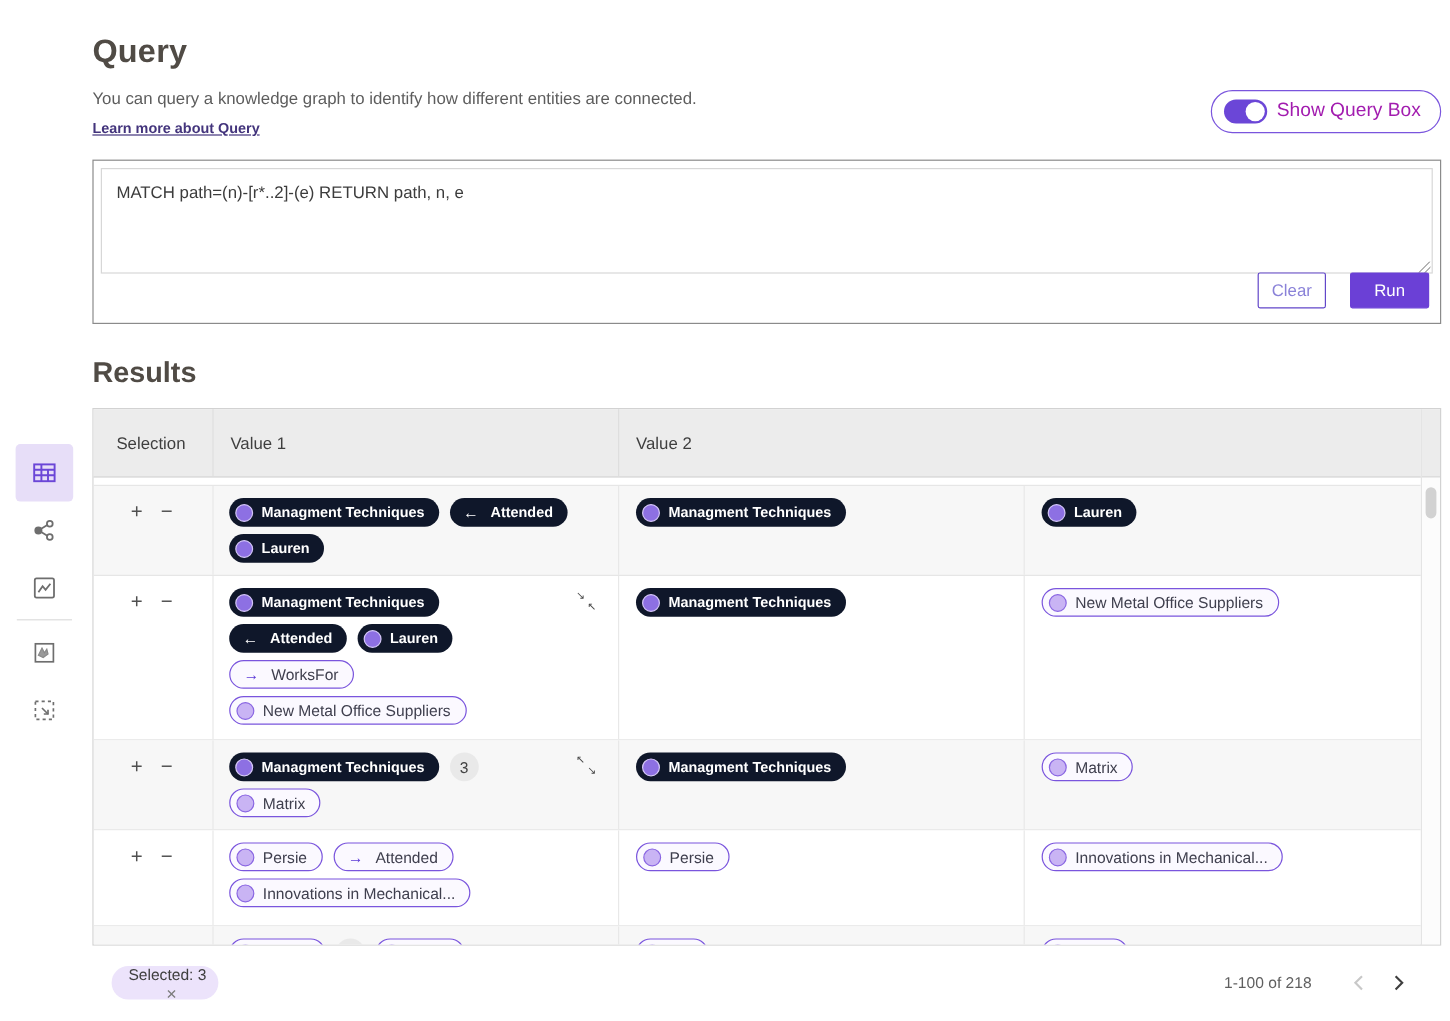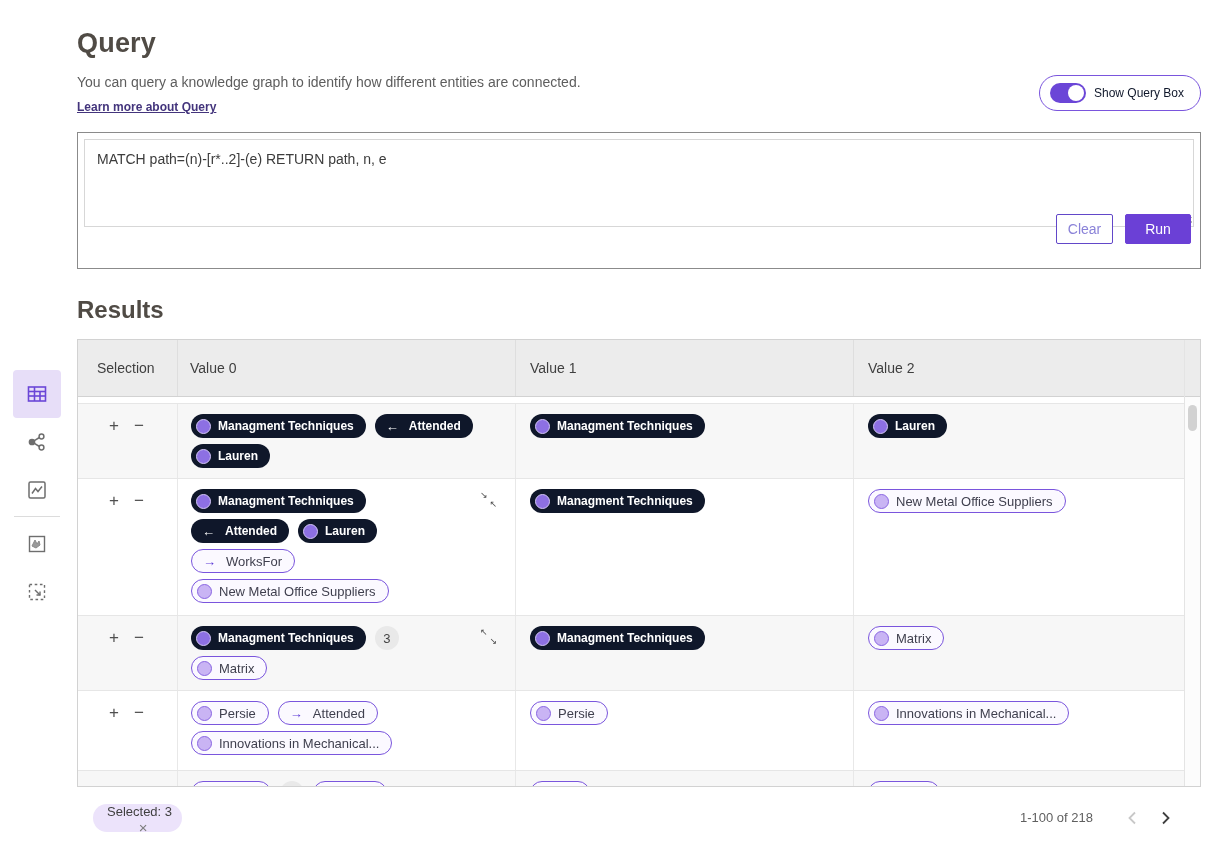--- a/index.html
+++ b/index.html
@@ -22,7 +22,7 @@
 
   .toggle { position:absolute; top:75px; right:0; height:36px; border:1px solid #7a55dd; border-radius:18px; background:#fff;
             display:flex; align-items:center; gap:8px; padding:0 16px 0 10px; cursor:pointer; }
-  .toggle-label { font-size:12px; color:#0f172a; }
+  .toggle-label { font-size:16px; color:#a21caf; }
   .switch { width:36px; height:20px; border-radius:10px; background:#6b46d7; position:relative; }
   .switch .knob { position:absolute; top:2px; right:2px; width:16px; height:16px; border-radius:50%; background:#fff; }
 

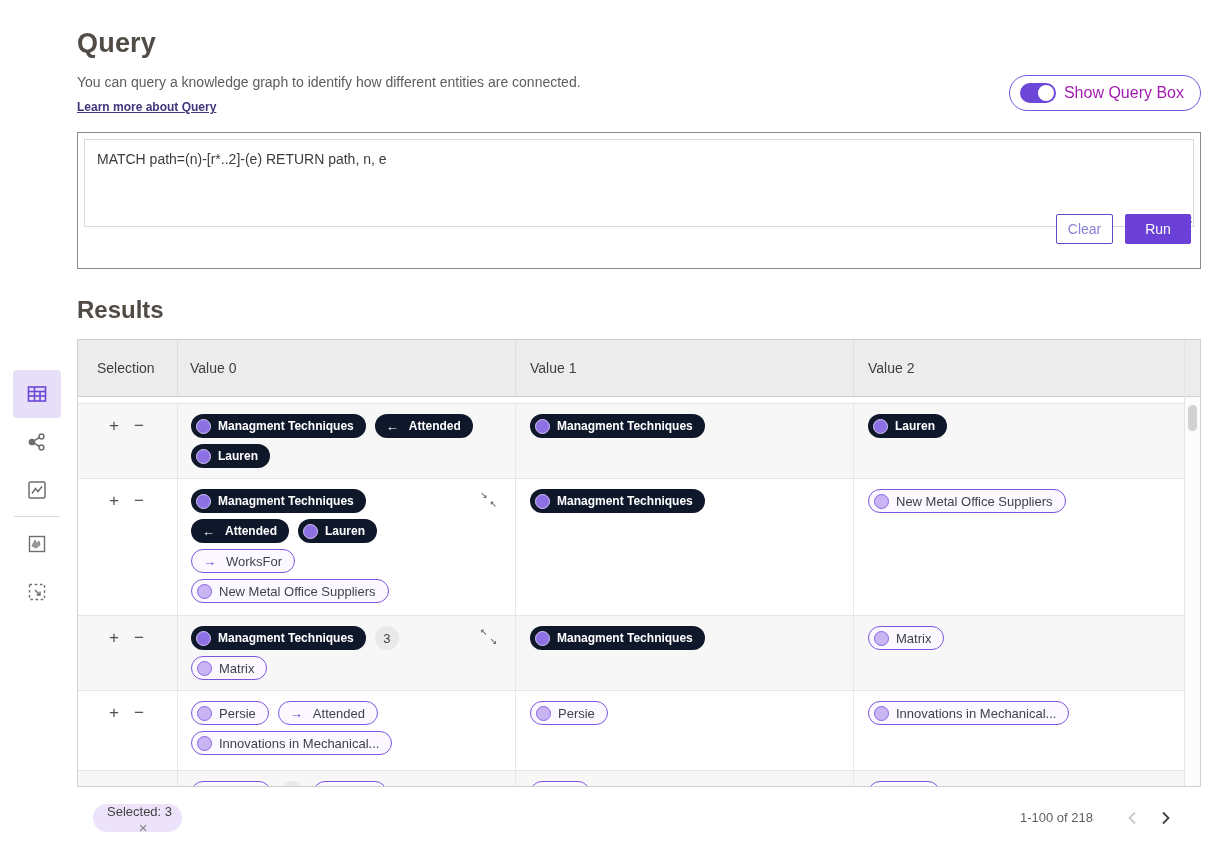--- a/index.html
+++ b/index.html
@@ -33,7 +33,7 @@
   .resize-handle { position:absolute; right:8px; top:84px; width:10px; height:10px; cursor:nwse-resize;
                    background:
                      linear-gradient(135deg, transparent 0 45%, #b5b5b5 45% 52%, transparent 52% 70%, #b5b5b5 70% 77%, transparent 77%); }
-  .panel-actions { position:absolute; right:9px; bottom:24px; display:flex; gap:12px; }
+  .panel-actions { position:absolute; right:9px; bottom:12px; display:flex; gap:20px; }
   .btn { height:30px; font-family:"Liberation Sans", sans-serif; font-size:14px; cursor:pointer; border-radius:2px; }
   .btn-clear { width:57px; background:#fff; border:1px solid #6247c9; color:#8a82d8; }
   .btn-run   { width:66px; background:#6b40d6; border:1px solid #6b40d6; color:#fff; }

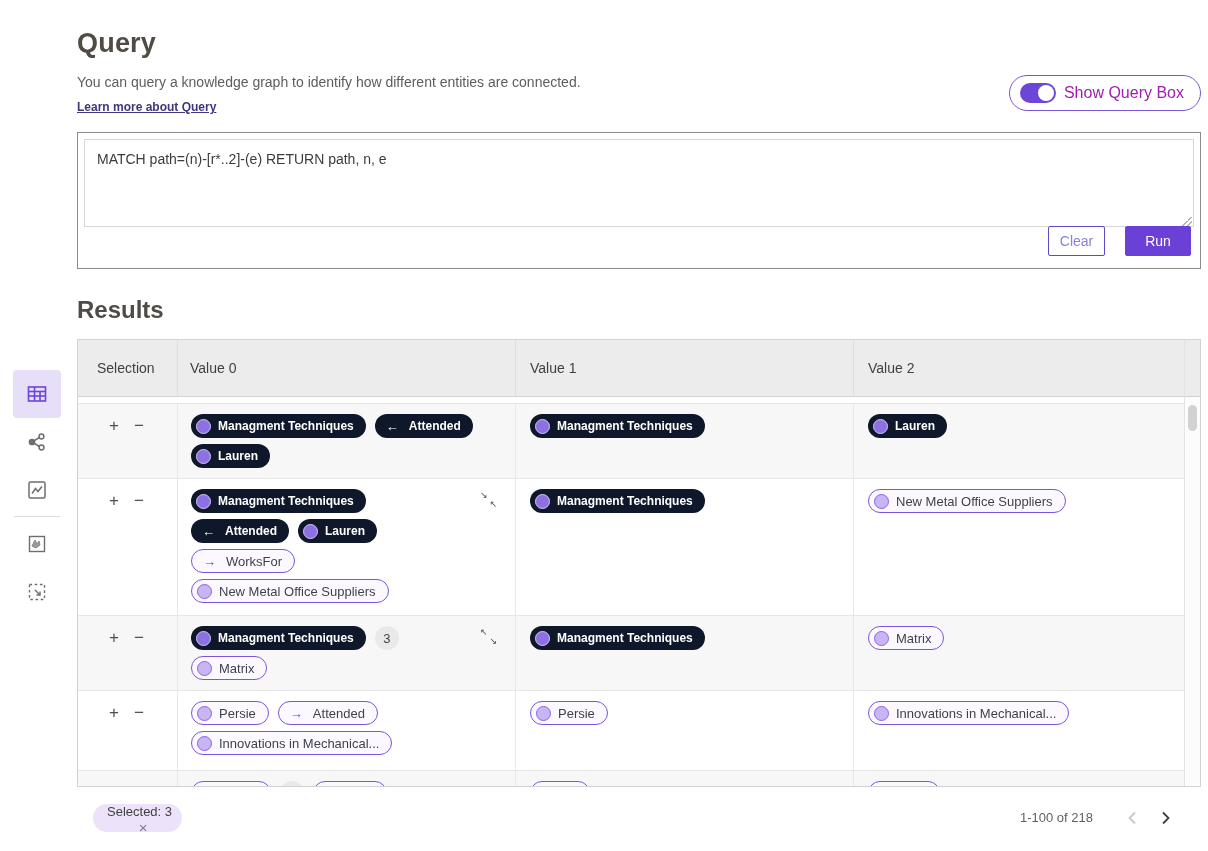--- a/index.html
+++ b/index.html
@@ -175,7 +175,6 @@
     <div class="table-main">
       <div class="thead">
         <div class="th sel">Selection</div>
-        <div class="th c0">Value 0</div>
         <div class="th c1">Value 1</div>
         <div class="th c2">Value 2</div>
       </div>

